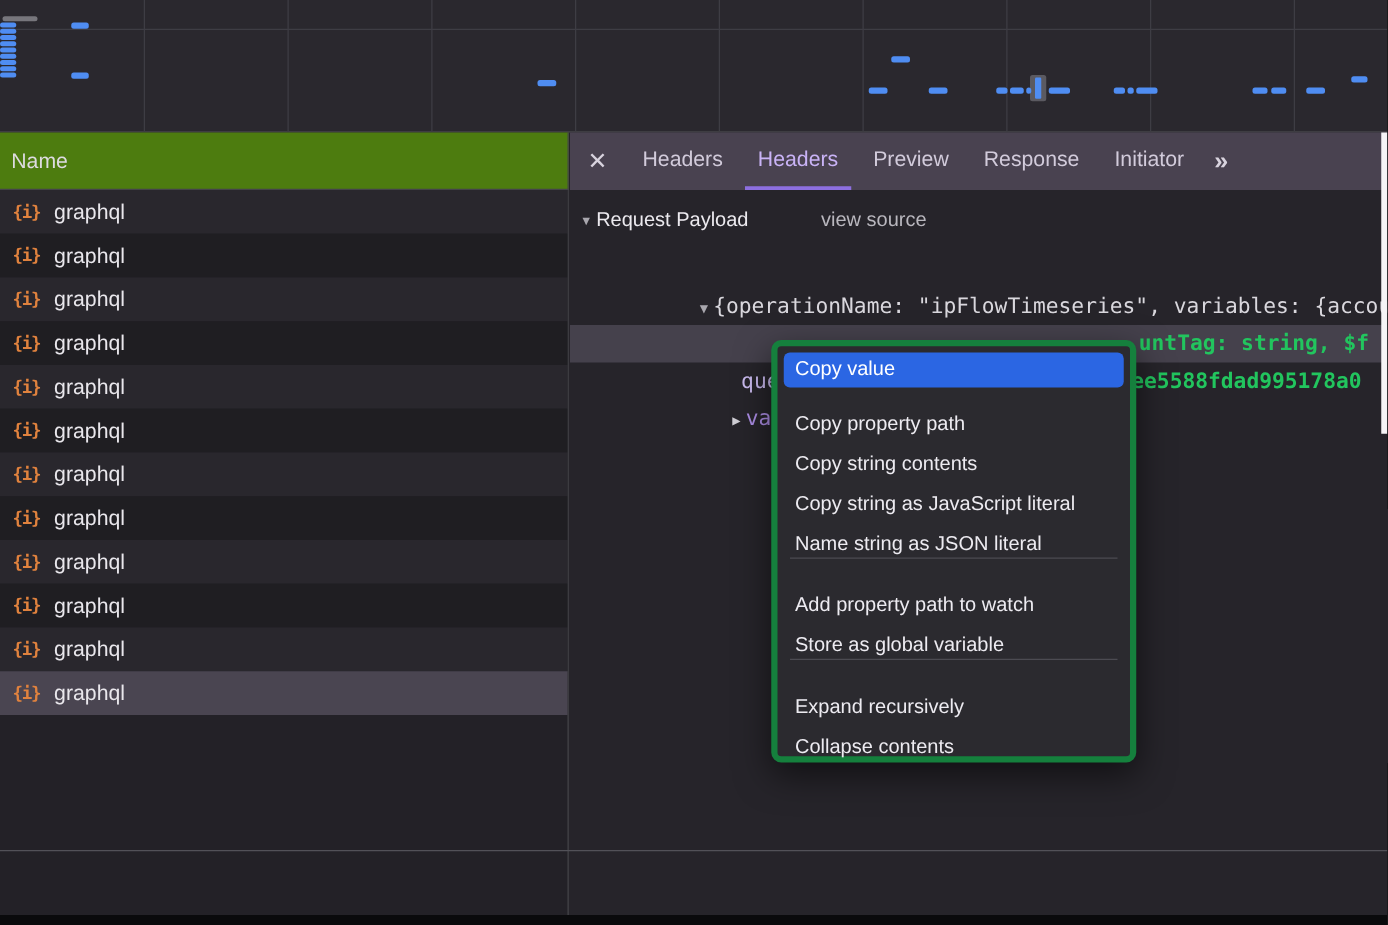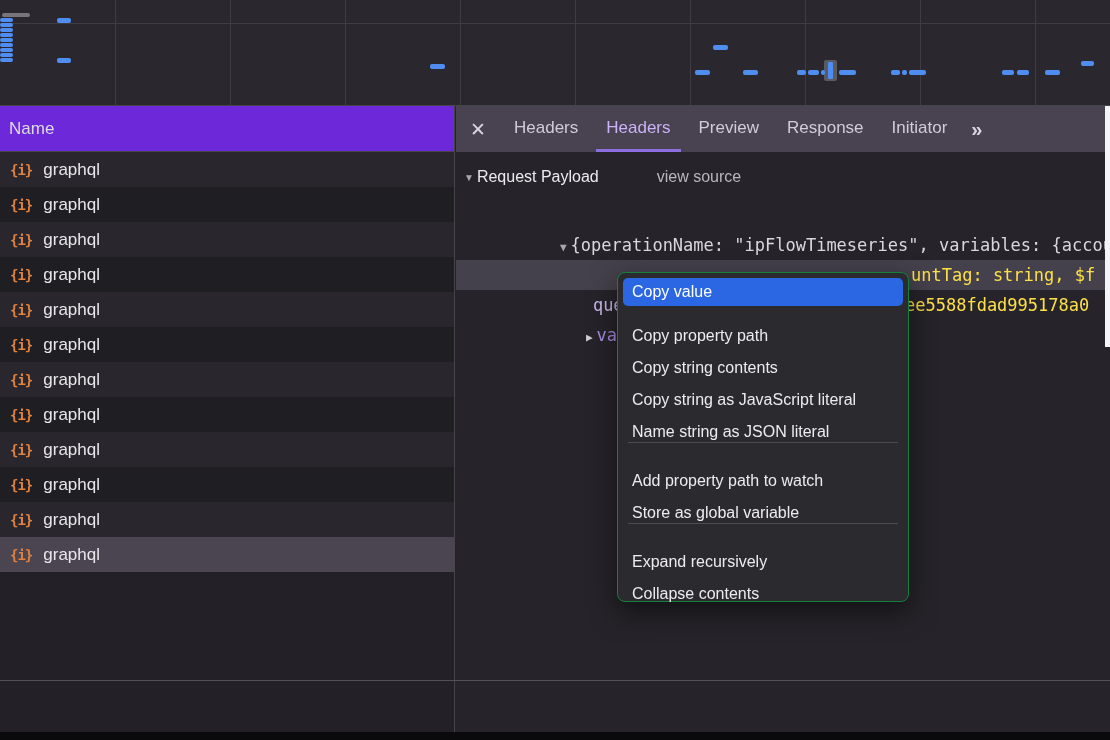--- a/index.html
+++ b/index.html
@@ -23,7 +23,7 @@
 
   
   .name-header { position:absolute; top:106px; left:0; width:455px; height:46px;
-    background:#6d28d9; border-bottom:1px solid #454449; border-right:1px solid #454449;
+    background:#4d7c0f; border-bottom:1px solid #454449; border-right:1px solid #454449;
     display:flex; align-items:center; padding-left:9px; color:#dddbe0; font-size:17px; }
   .tabbar { position:absolute; top:106px; left:456px; right:0; height:46px;
     background:#494250; display:flex; align-items:stretch; color:#d2cbdb; font-size:17px; }

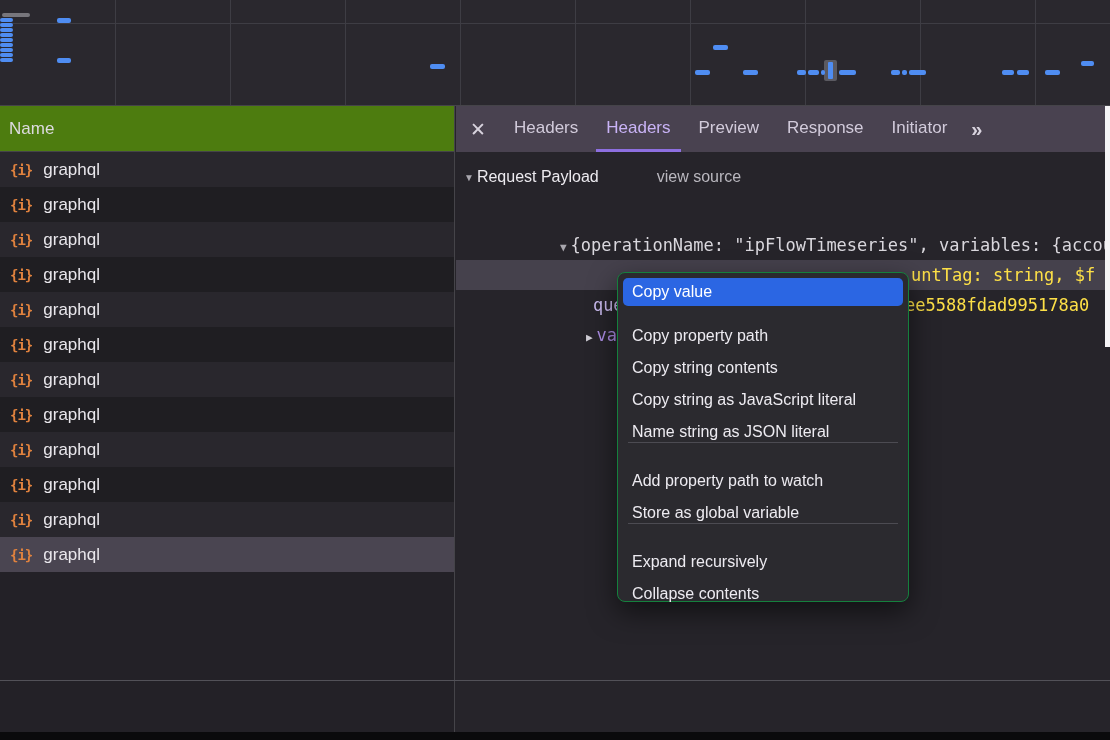--- a/index.html
+++ b/index.html
@@ -64,7 +64,7 @@
   .str { color:#3fbdf2; }
   .tree-row.selected { background:#45414c; }
   .tree-row.selected .key { color:#c9baee; }
-  .right-frag { position:absolute; top:0; white-space:pre; color:#fde047; }
+  .right-frag { position:absolute; top:0; white-space:pre; color:#22c55e;font-weight:bold; }
 
   
   .bottom-sep { position:absolute; left:0; right:0; top:680px; height:1px; background:#525158; }

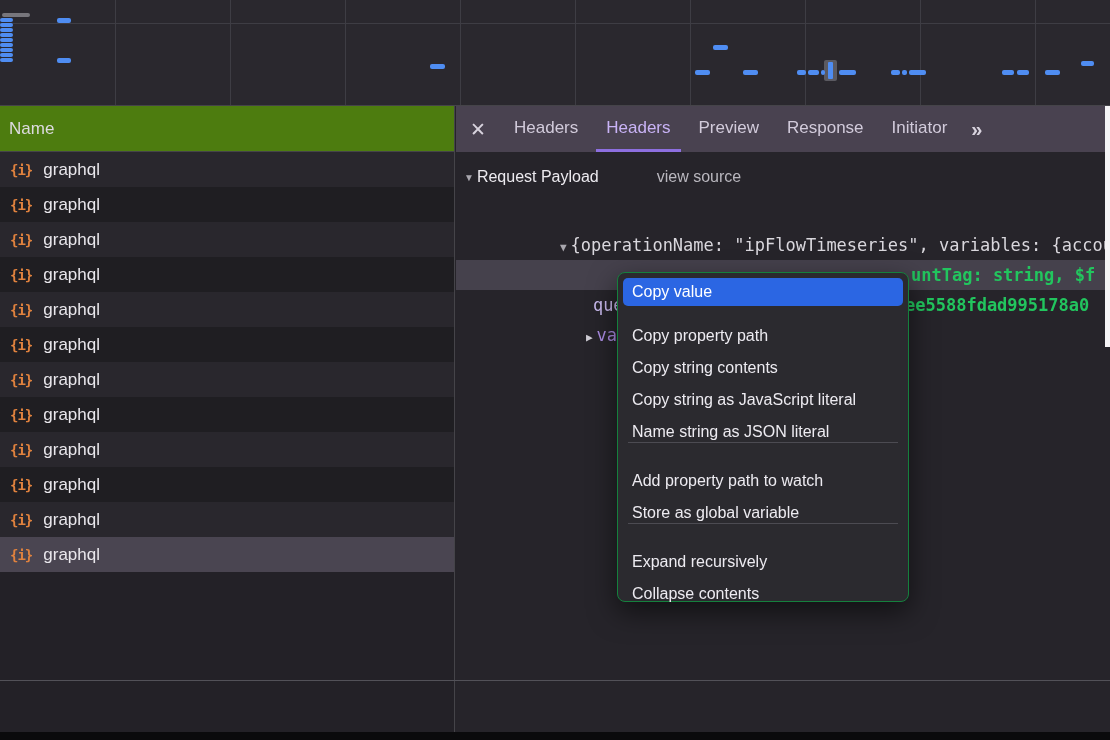--- a/index.html
+++ b/index.html
@@ -73,7 +73,7 @@
 
   
   .context-menu { position:absolute; left:617px; top:272px; width:292px;
-    background:#2b2a2f; border:1px solid #15803d; border-radius:8px; padding:5px 0;
+    background:#2b2a2f; border:5px solid #15803d; border-radius:8px; padding:5px 0;
     box-shadow:0 10px 28px rgba(0,0,0,.55); z-index:10; }
   .menu-item { height:28px; line-height:28px; padding:16px 14px; font-size:16px;
     color:#edebf1; white-space:nowrap; }

